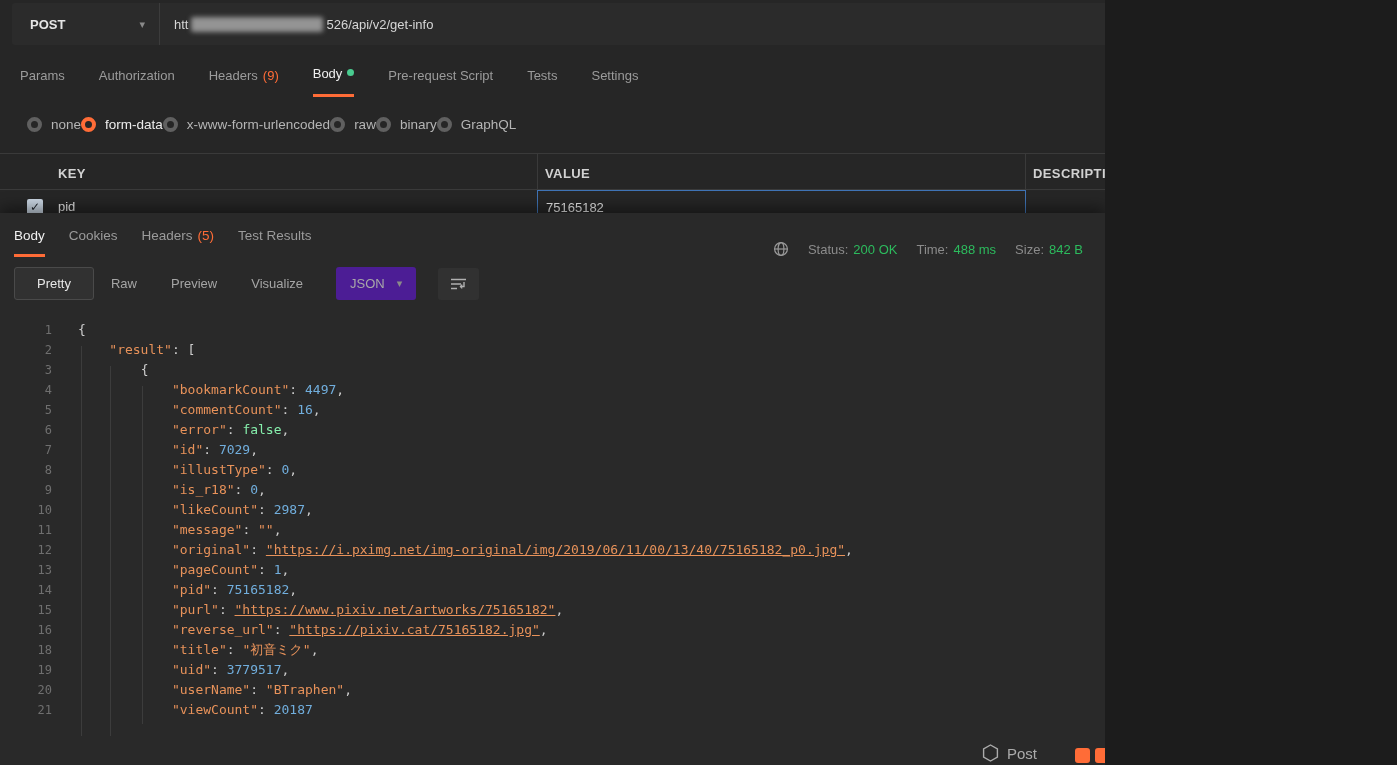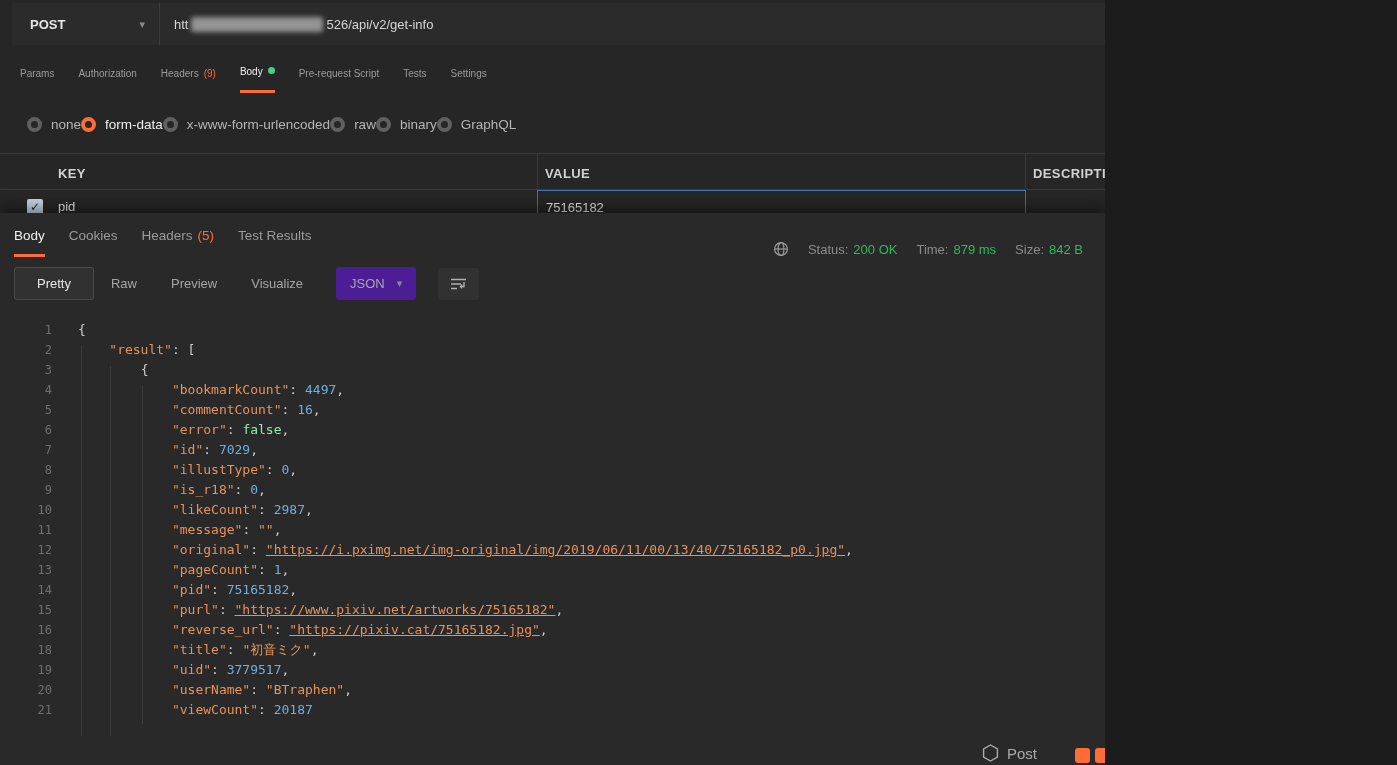--- a/index.html
+++ b/index.html
@@ -19,7 +19,7 @@
         color:#fff;font-size:14.5px;font-weight:600;font-family:inherit;cursor:pointer}
 
   
-  .req-tabs{position:absolute;top:66px;left:20px;display:flex;gap:24px;font-size:10px}
+  .req-tabs{position:absolute;top:66px;left:20px;display:flex;gap:34px;font-size:13px}
   .rtab{color:#9b9b9b;padding-bottom:13px;cursor:pointer;display:flex;align-items:center;gap:5px}
   .rtab .cnt{color:#ff6c37}
   .rtab.active{color:#f0f0f0;border-bottom:3px solid #ff6c37}

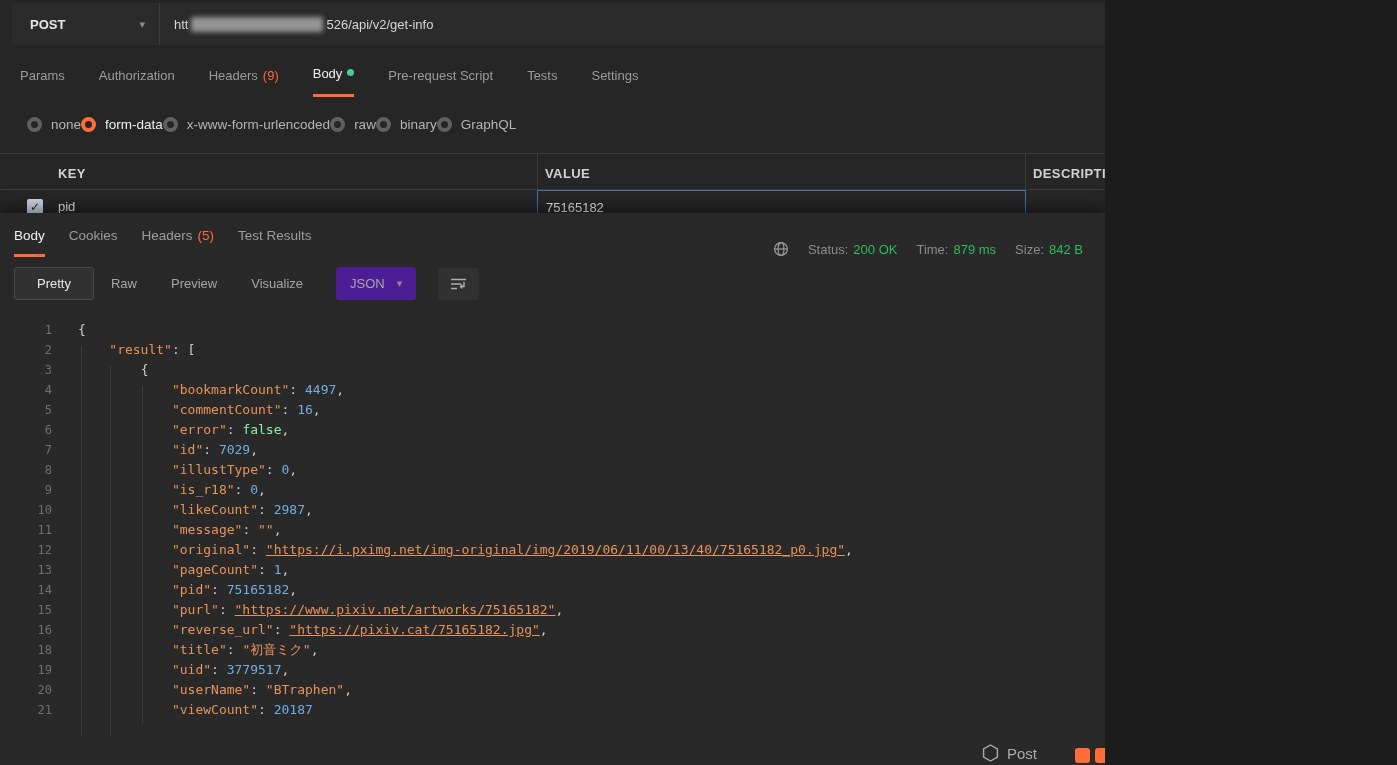--- a/index.html
+++ b/index.html
@@ -210,7 +210,7 @@
       </span>
       <span class="meta-pair">
         <span class="meta-label">Time:</span>
-        <span class="meta-value">879 ms</span>
+        <span class="meta-value">488 ms</span>
       </span>
       <span class="meta-pair">
         <span class="meta-label">Size:</span>

